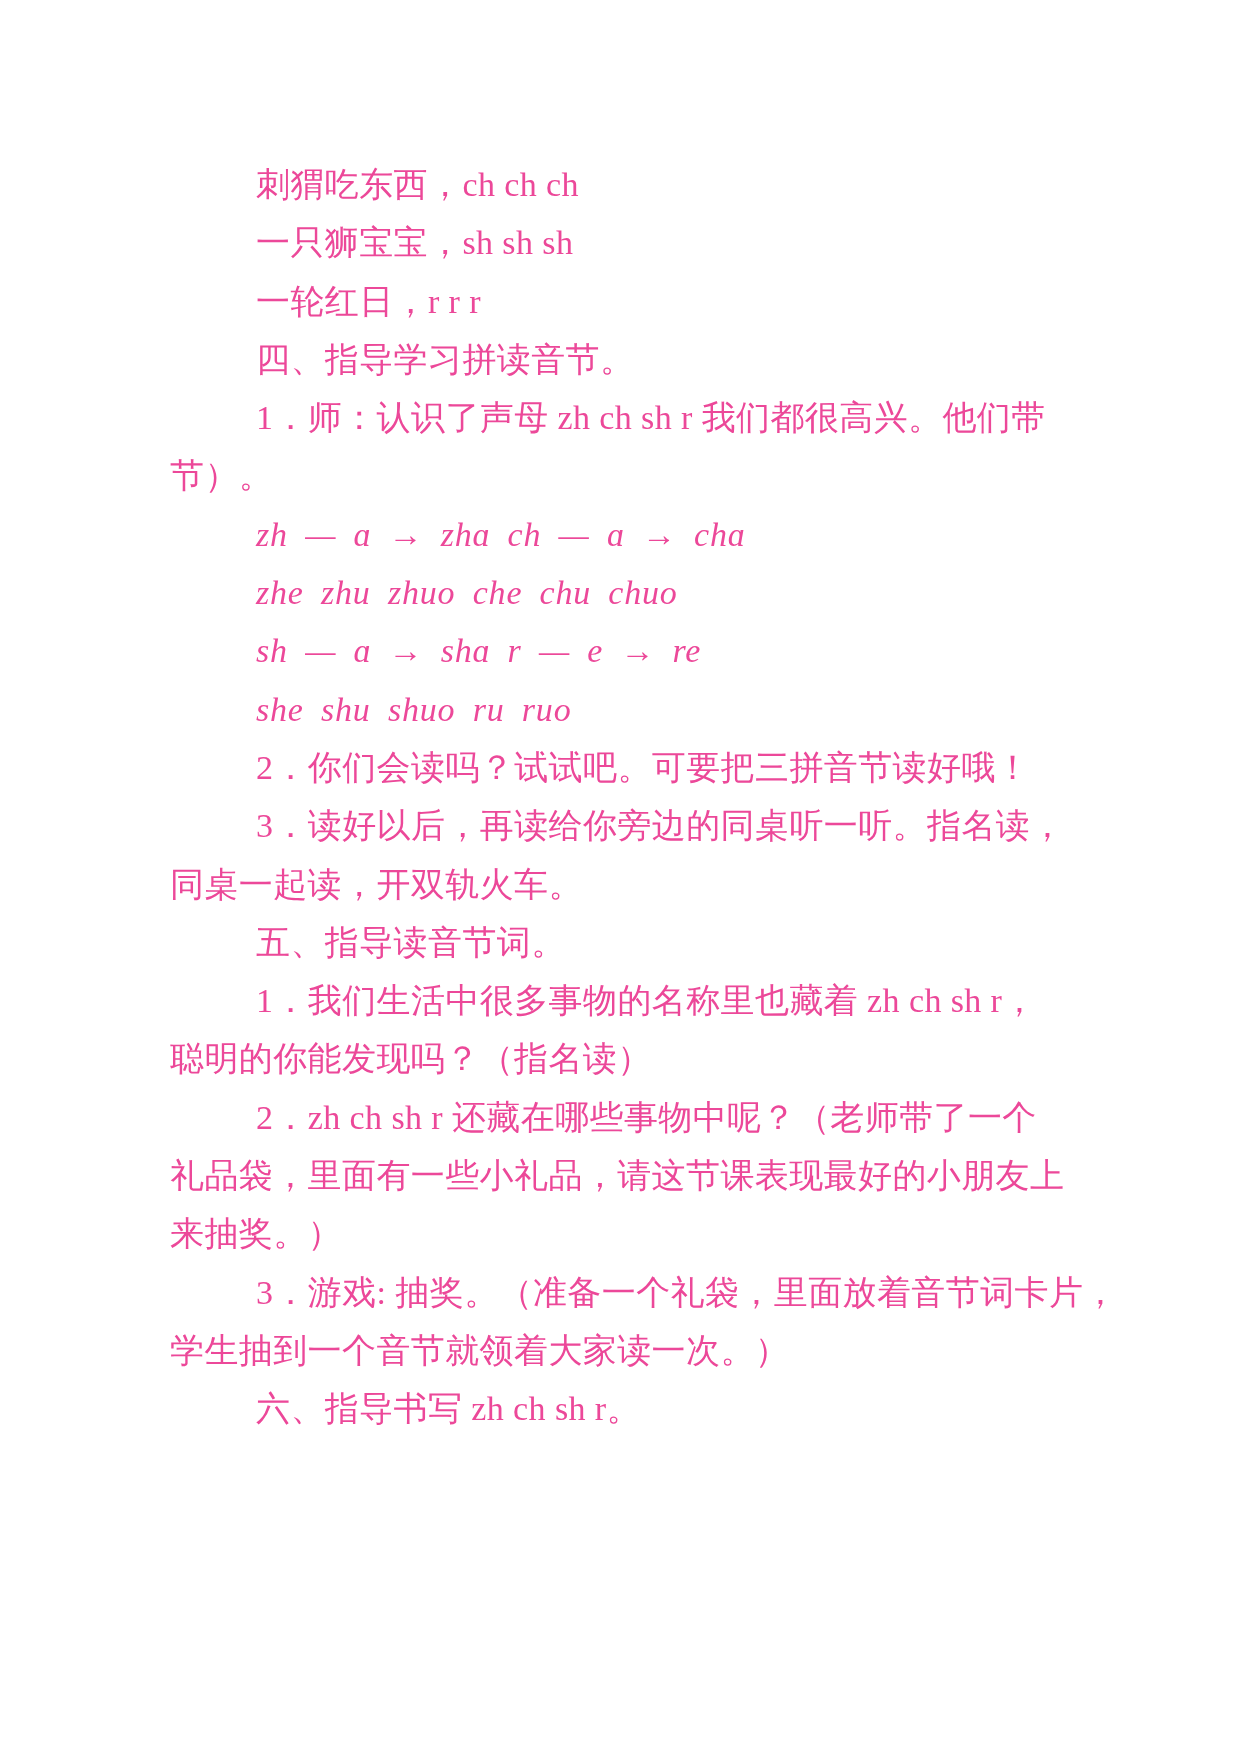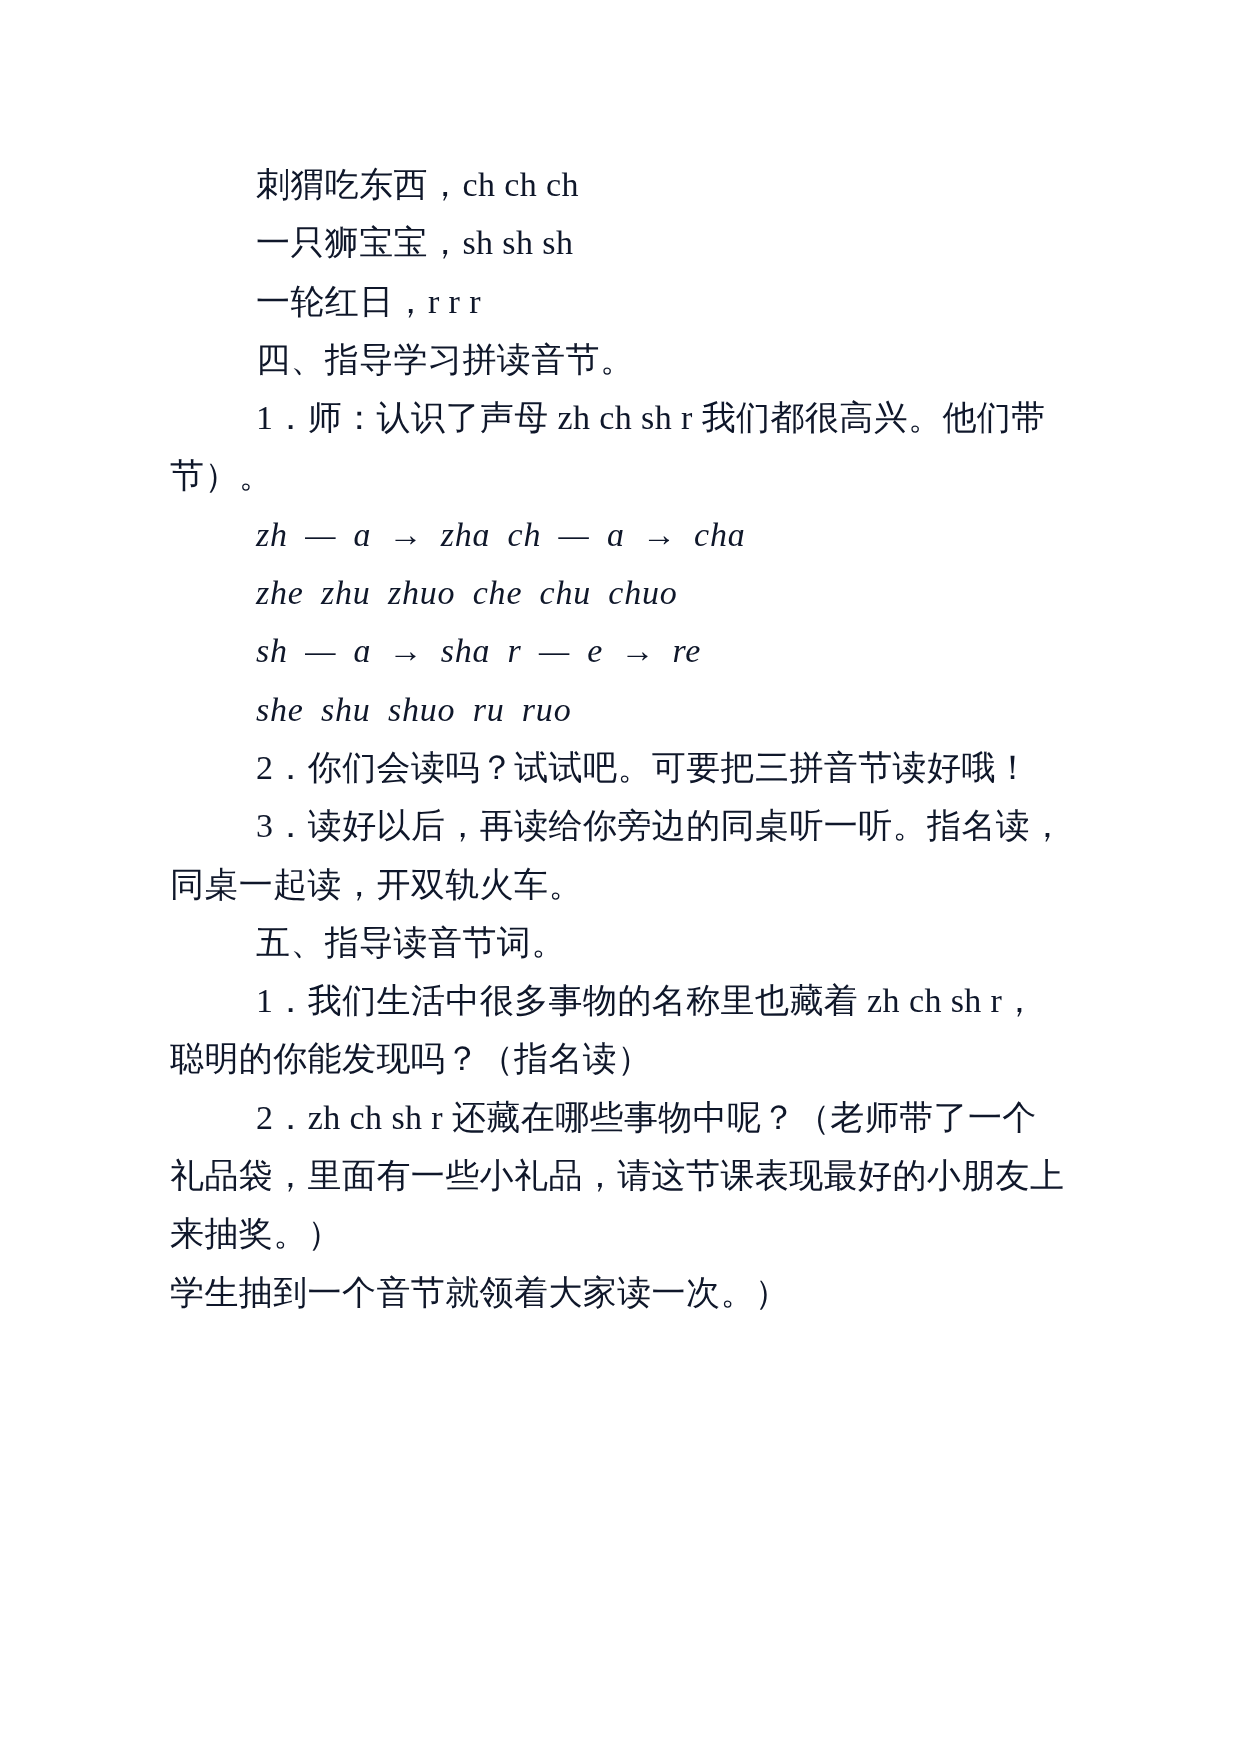--- a/index.html
+++ b/index.html
@@ -18,7 +18,7 @@
     font-family: "Liberation Serif", "DejaVu Serif", serif;
     font-size: 34px;
     font-weight: 400;
-    color: #0f172a;
+    color: #ec4899;
   }
   .line {
     height: 58.3px;

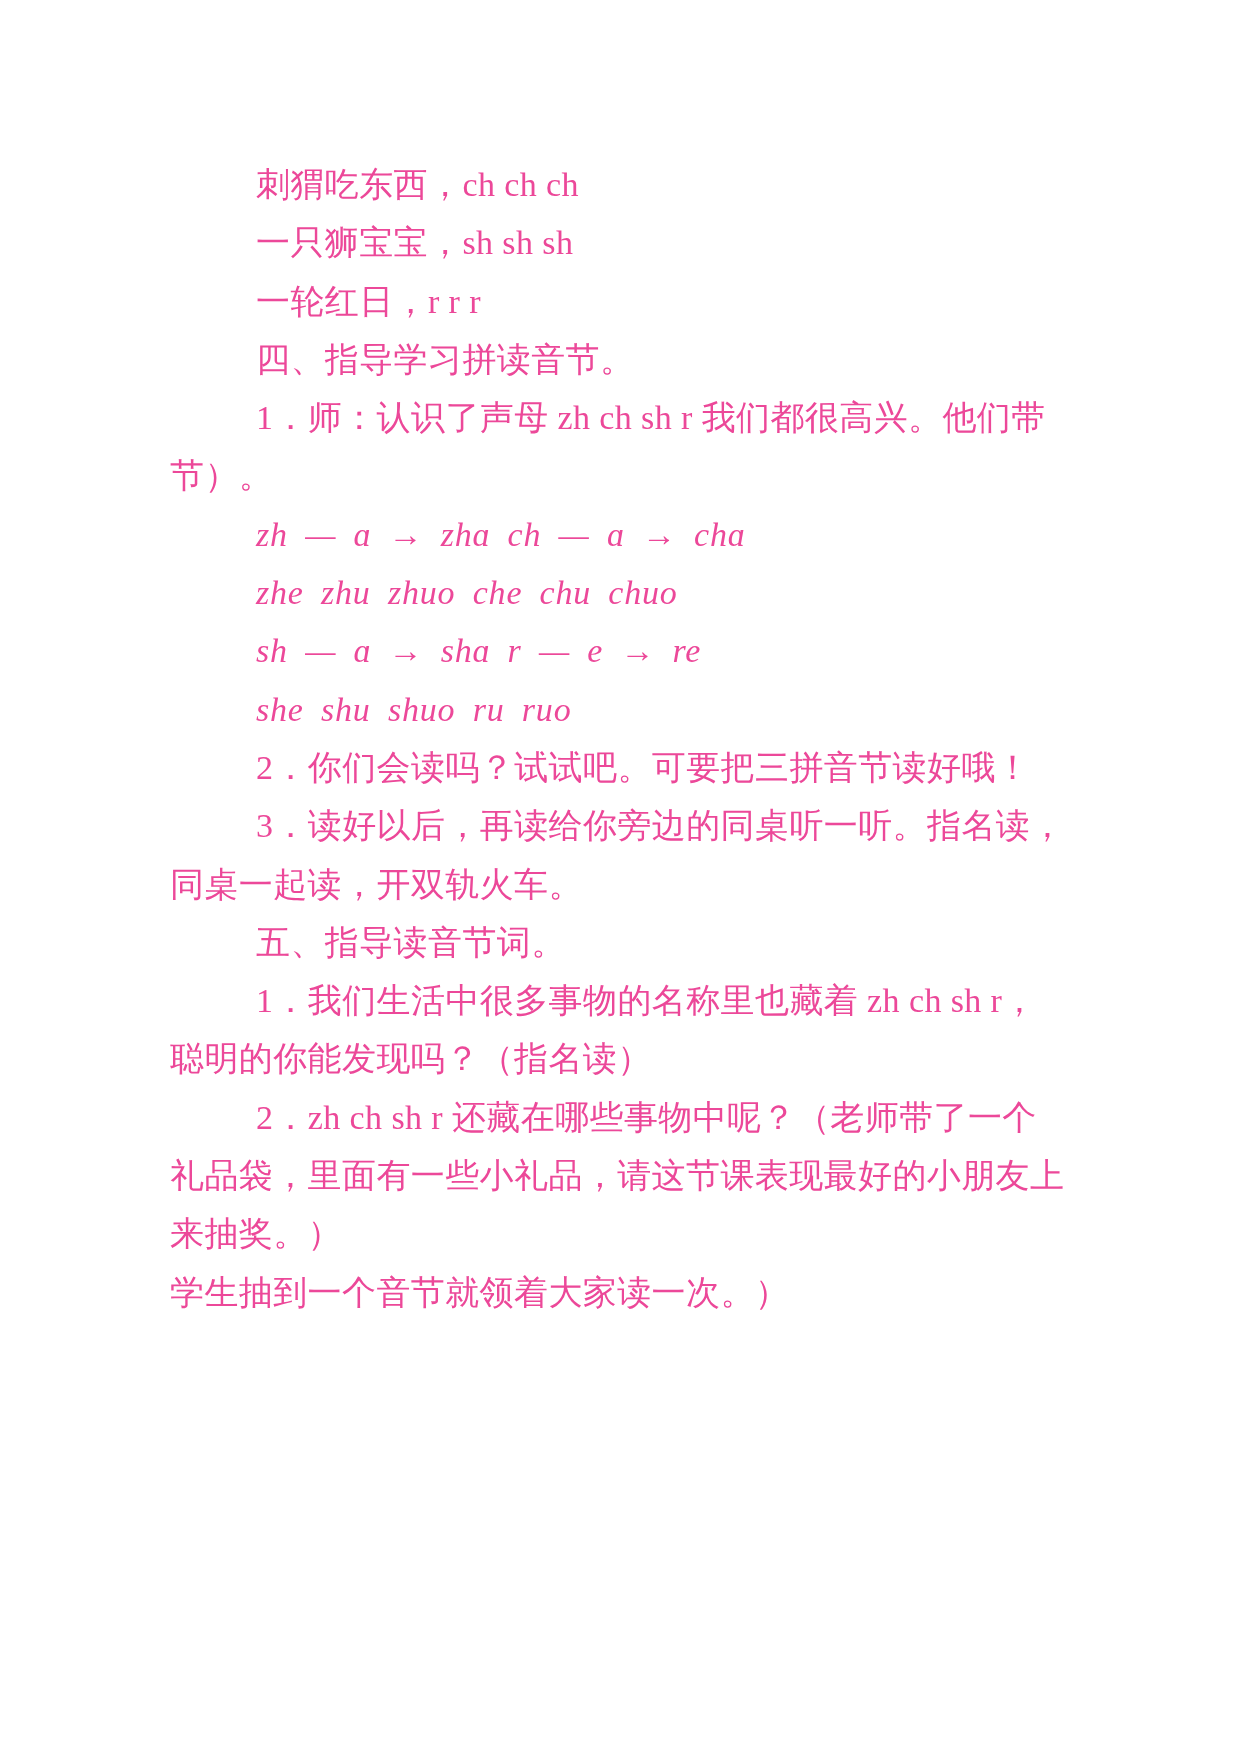--- a/index.html
+++ b/index.html
@@ -58,6 +58,7 @@
   <div class="line indent">2．zh ch sh r 还藏在哪些事物中呢？（老师带了一个</div>
   <div class="line">礼品袋，里面有一些小礼品，请这节课表现最好的小朋友上</div>
   <div class="line">来抽奖。）</div>
+  <div class="line indent">3．游戏: 抽奖。（准备一个礼袋，里面放着音节词卡片，</div>
   <div class="line">学生抽到一个音节就领着大家读一次。）</div>
 </div>
 

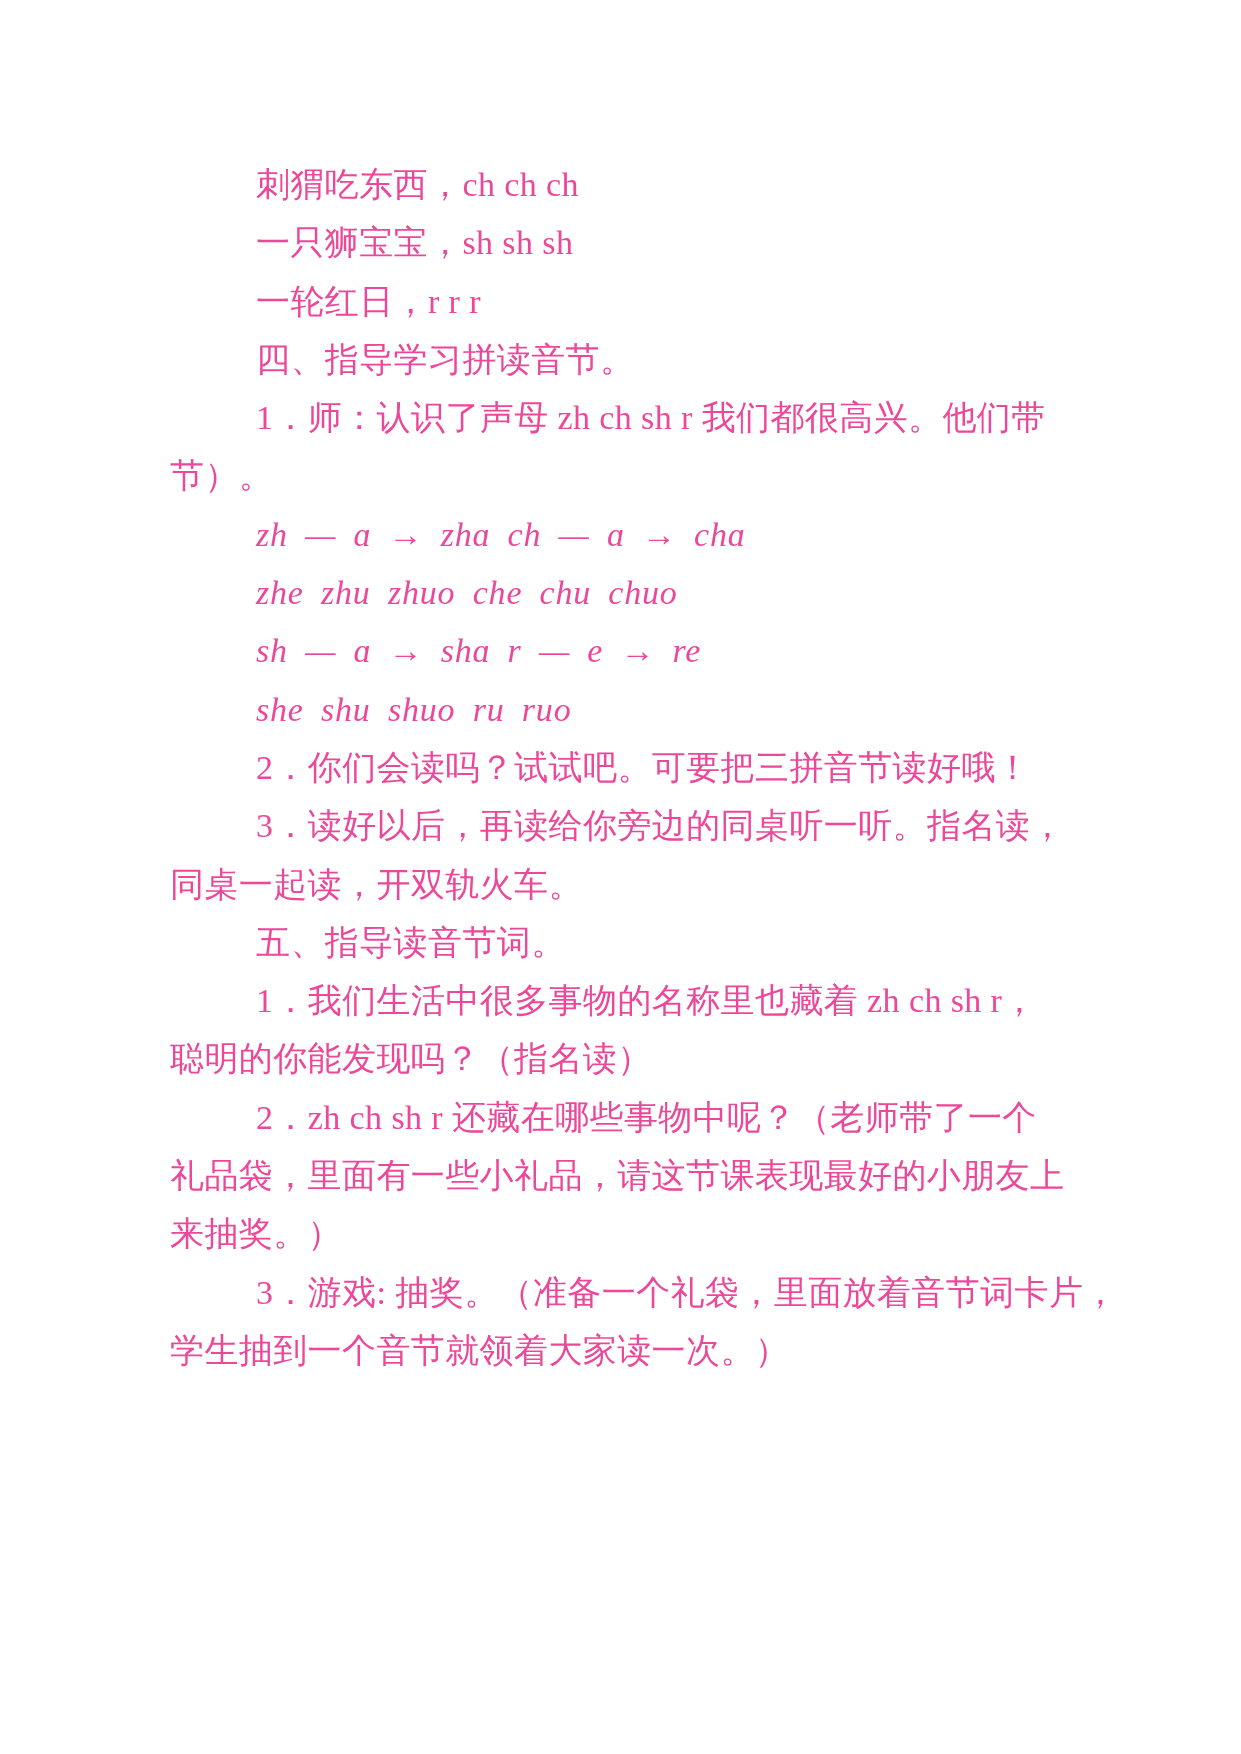--- a/index.html
+++ b/index.html
@@ -60,6 +60,7 @@
   <div class="line">来抽奖。）</div>
   <div class="line indent">3．游戏: 抽奖。（准备一个礼袋，里面放着音节词卡片，</div>
   <div class="line">学生抽到一个音节就领着大家读一次。）</div>
+  <div class="line indent">六、指导书写 zh ch sh r。</div>
 </div>
 
 </body></html>

